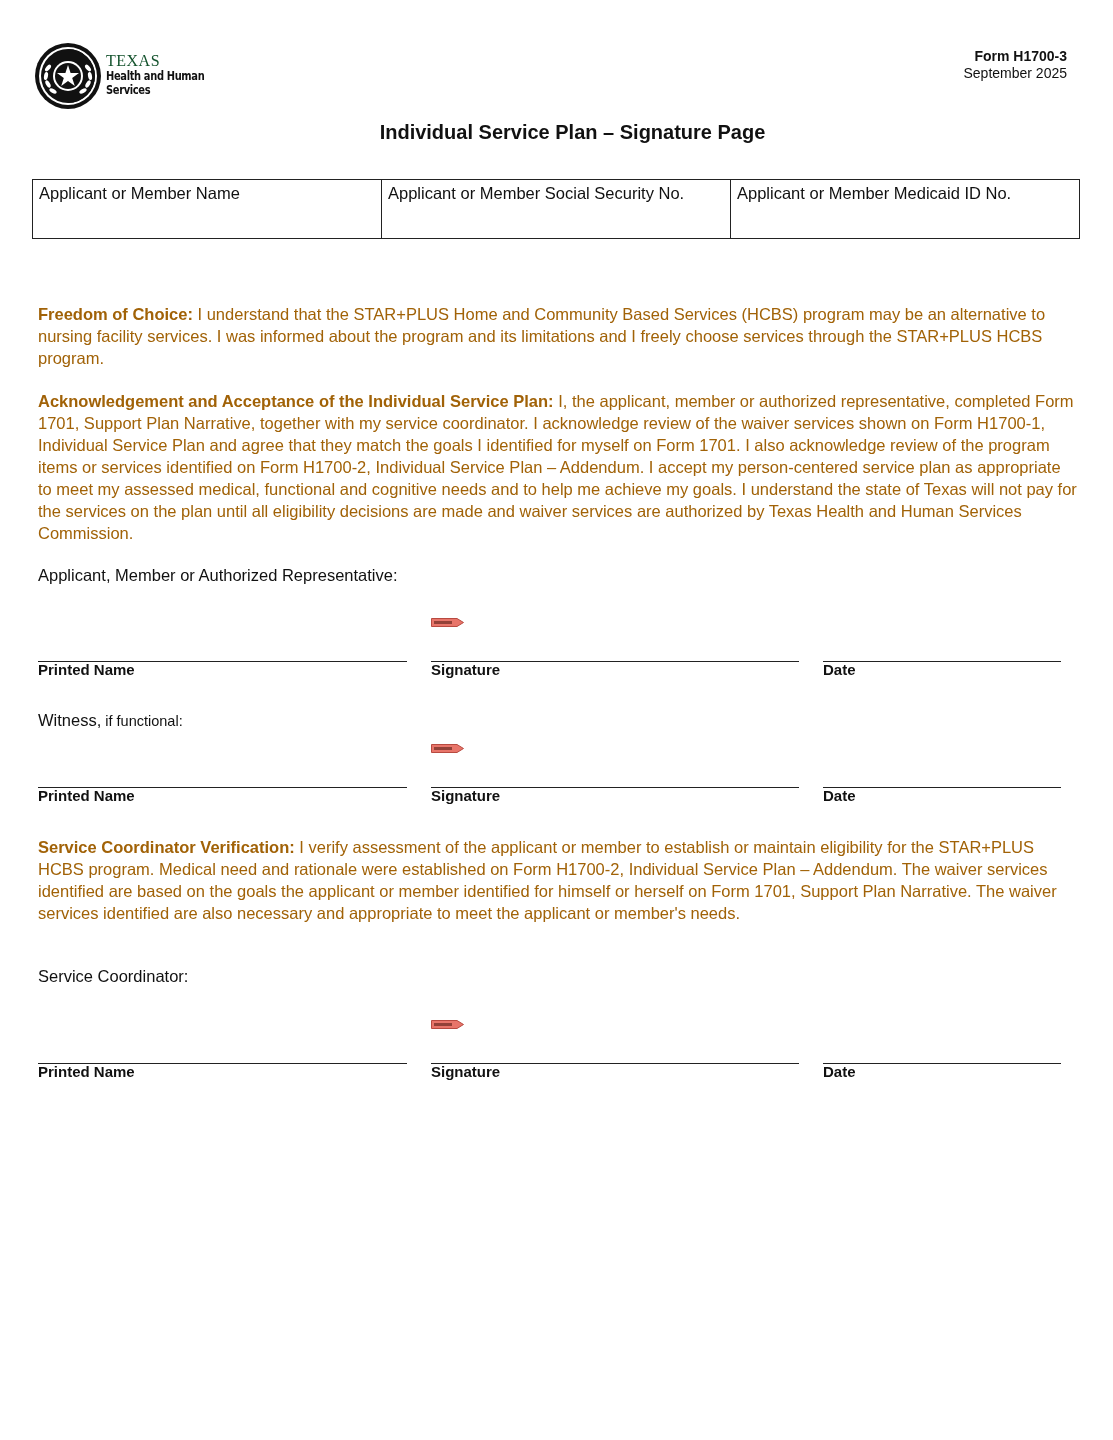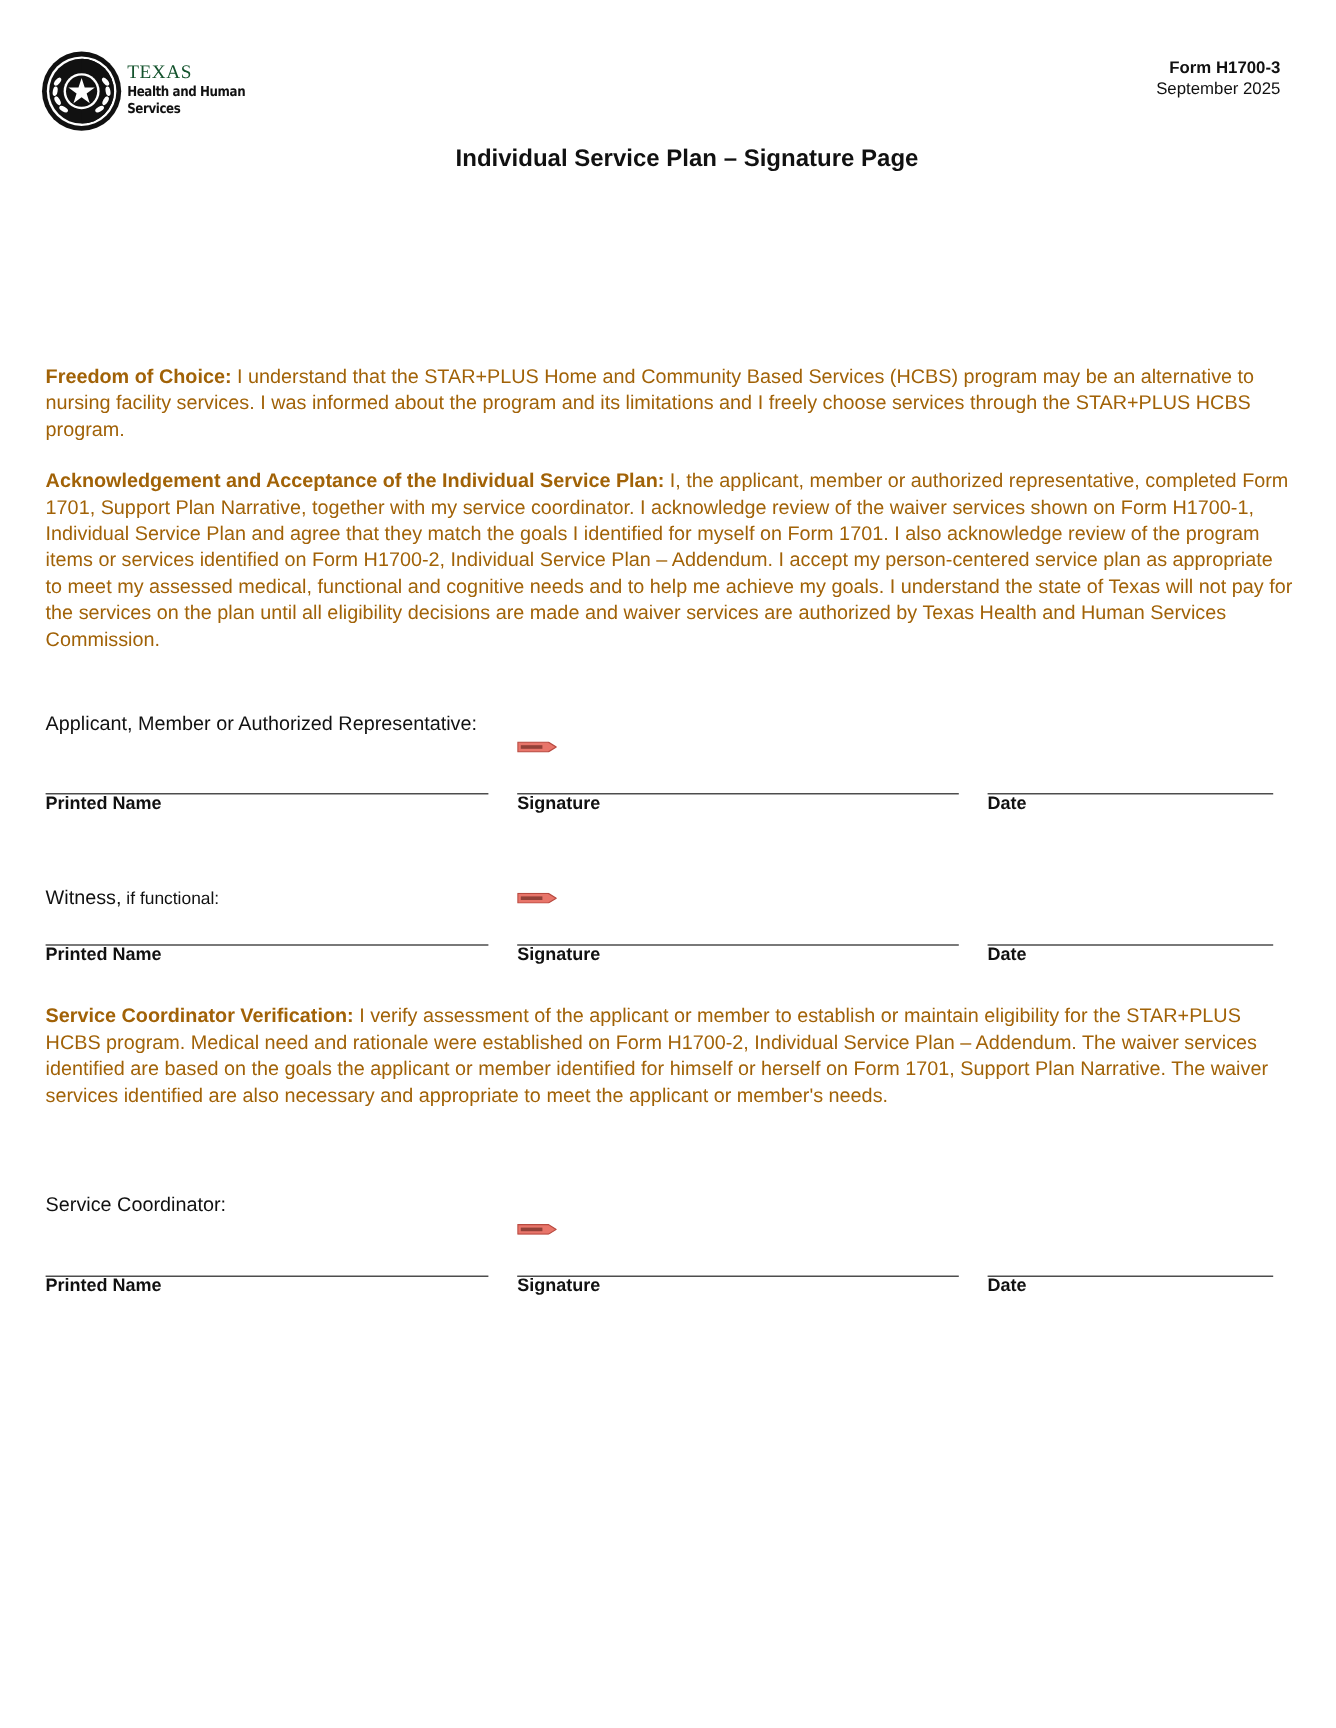--- a/index.html
+++ b/index.html
@@ -76,6 +76,11 @@
 
 <table class="hdr">
   <tbody>
+  <tr>
+    <td><span>Applicant or Member Name</span></td>
+    <td><span>Applicant or Member Social Security No.</span></td>
+    <td><span>Applicant or Member Medicaid ID No.</span></td>
+  </tr>
 </tbody>
   </table>
 

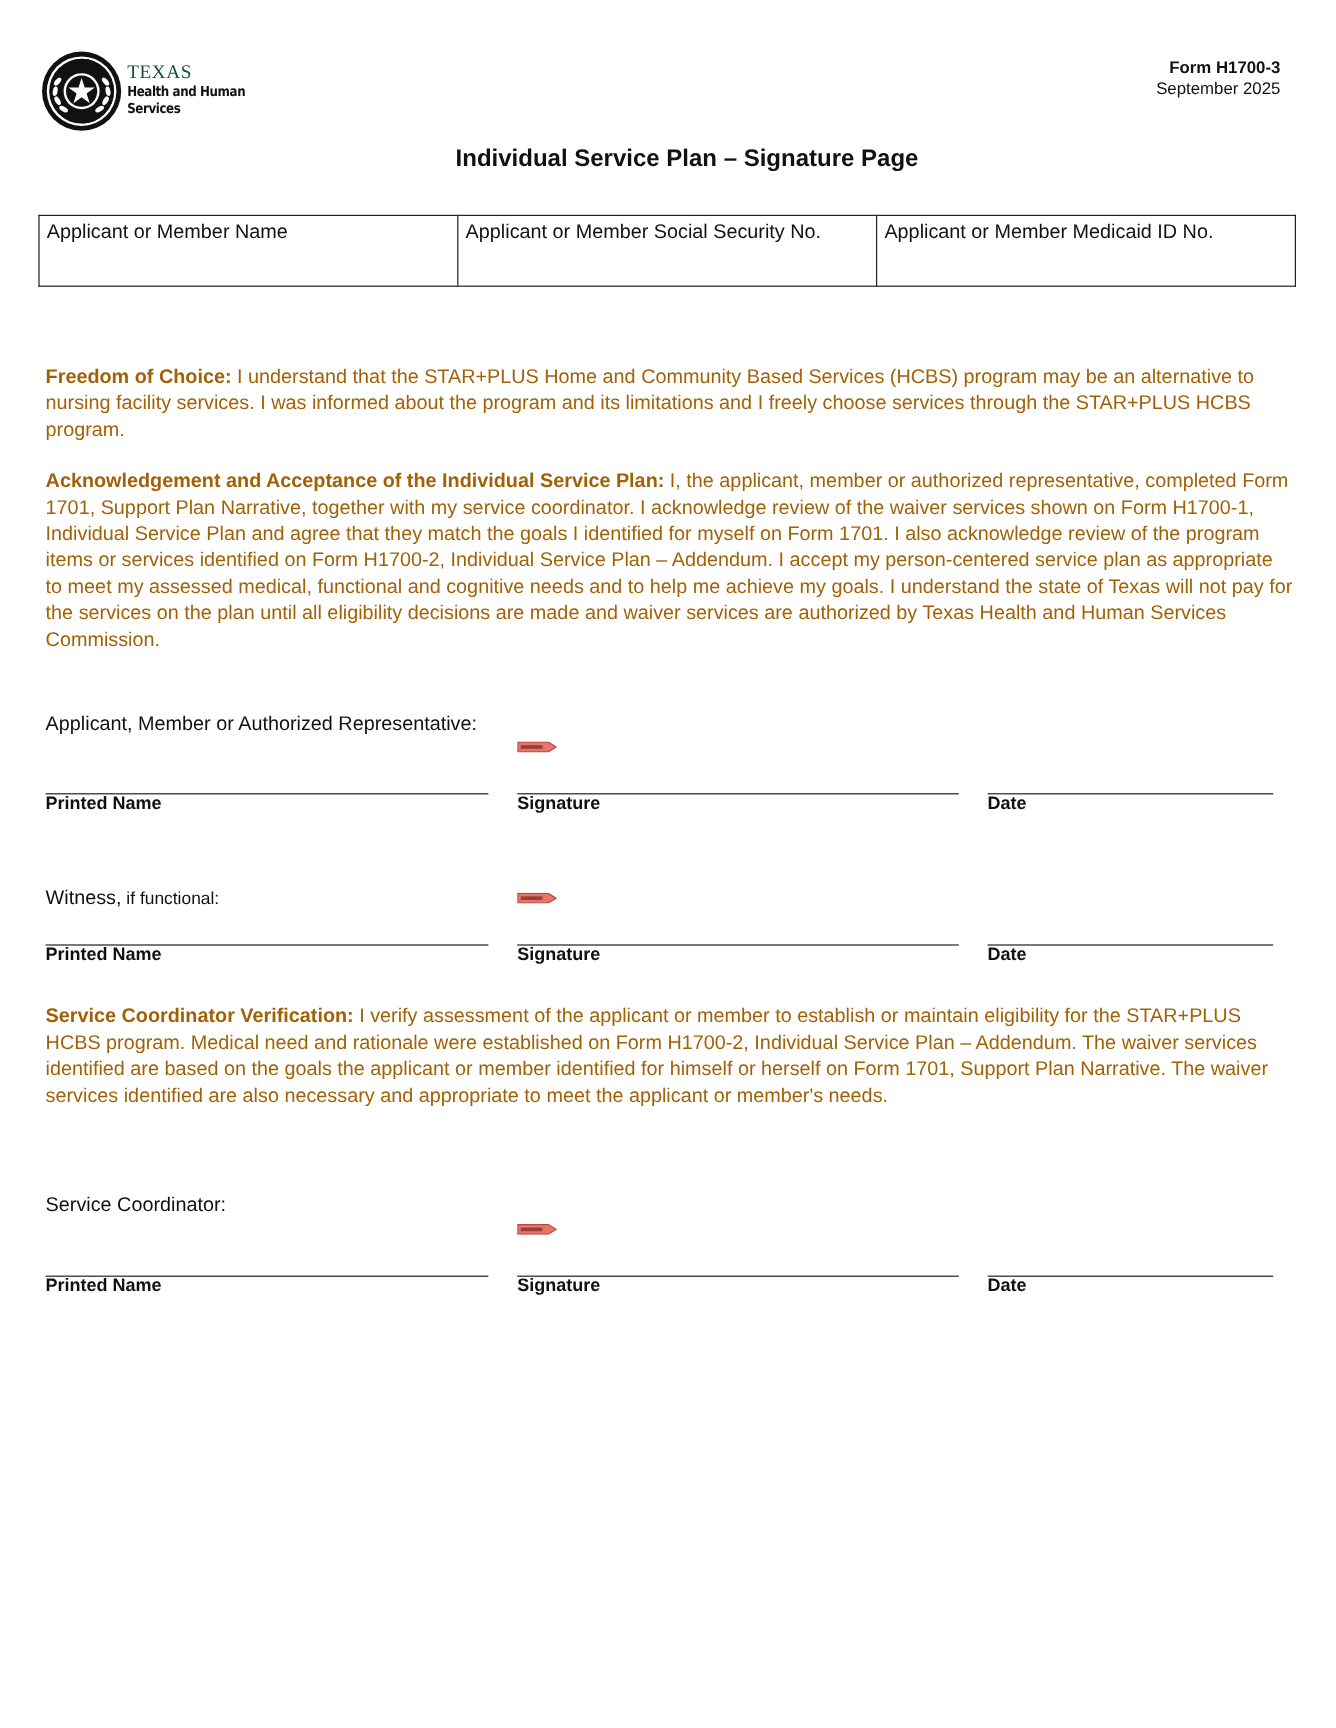--- a/index.html
+++ b/index.html
@@ -25,7 +25,7 @@
   .para { position: absolute; left: 38px; width: 1040px; font-size: 16.5px; line-height: 22px; color: #a16207; }
   .para b { font-weight: bold; }
 
-  .label-line { position: absolute; left: 38px; font-size: 16.5px; margin-top: 28px; }
+  .label-line { position: absolute; left: 38px; font-size: 16.5px; }
   .label-line .small { font-size: 14.5px; }
 
   .sig-row { position: absolute; left: 0; width: 1113px; height: 60px; }

